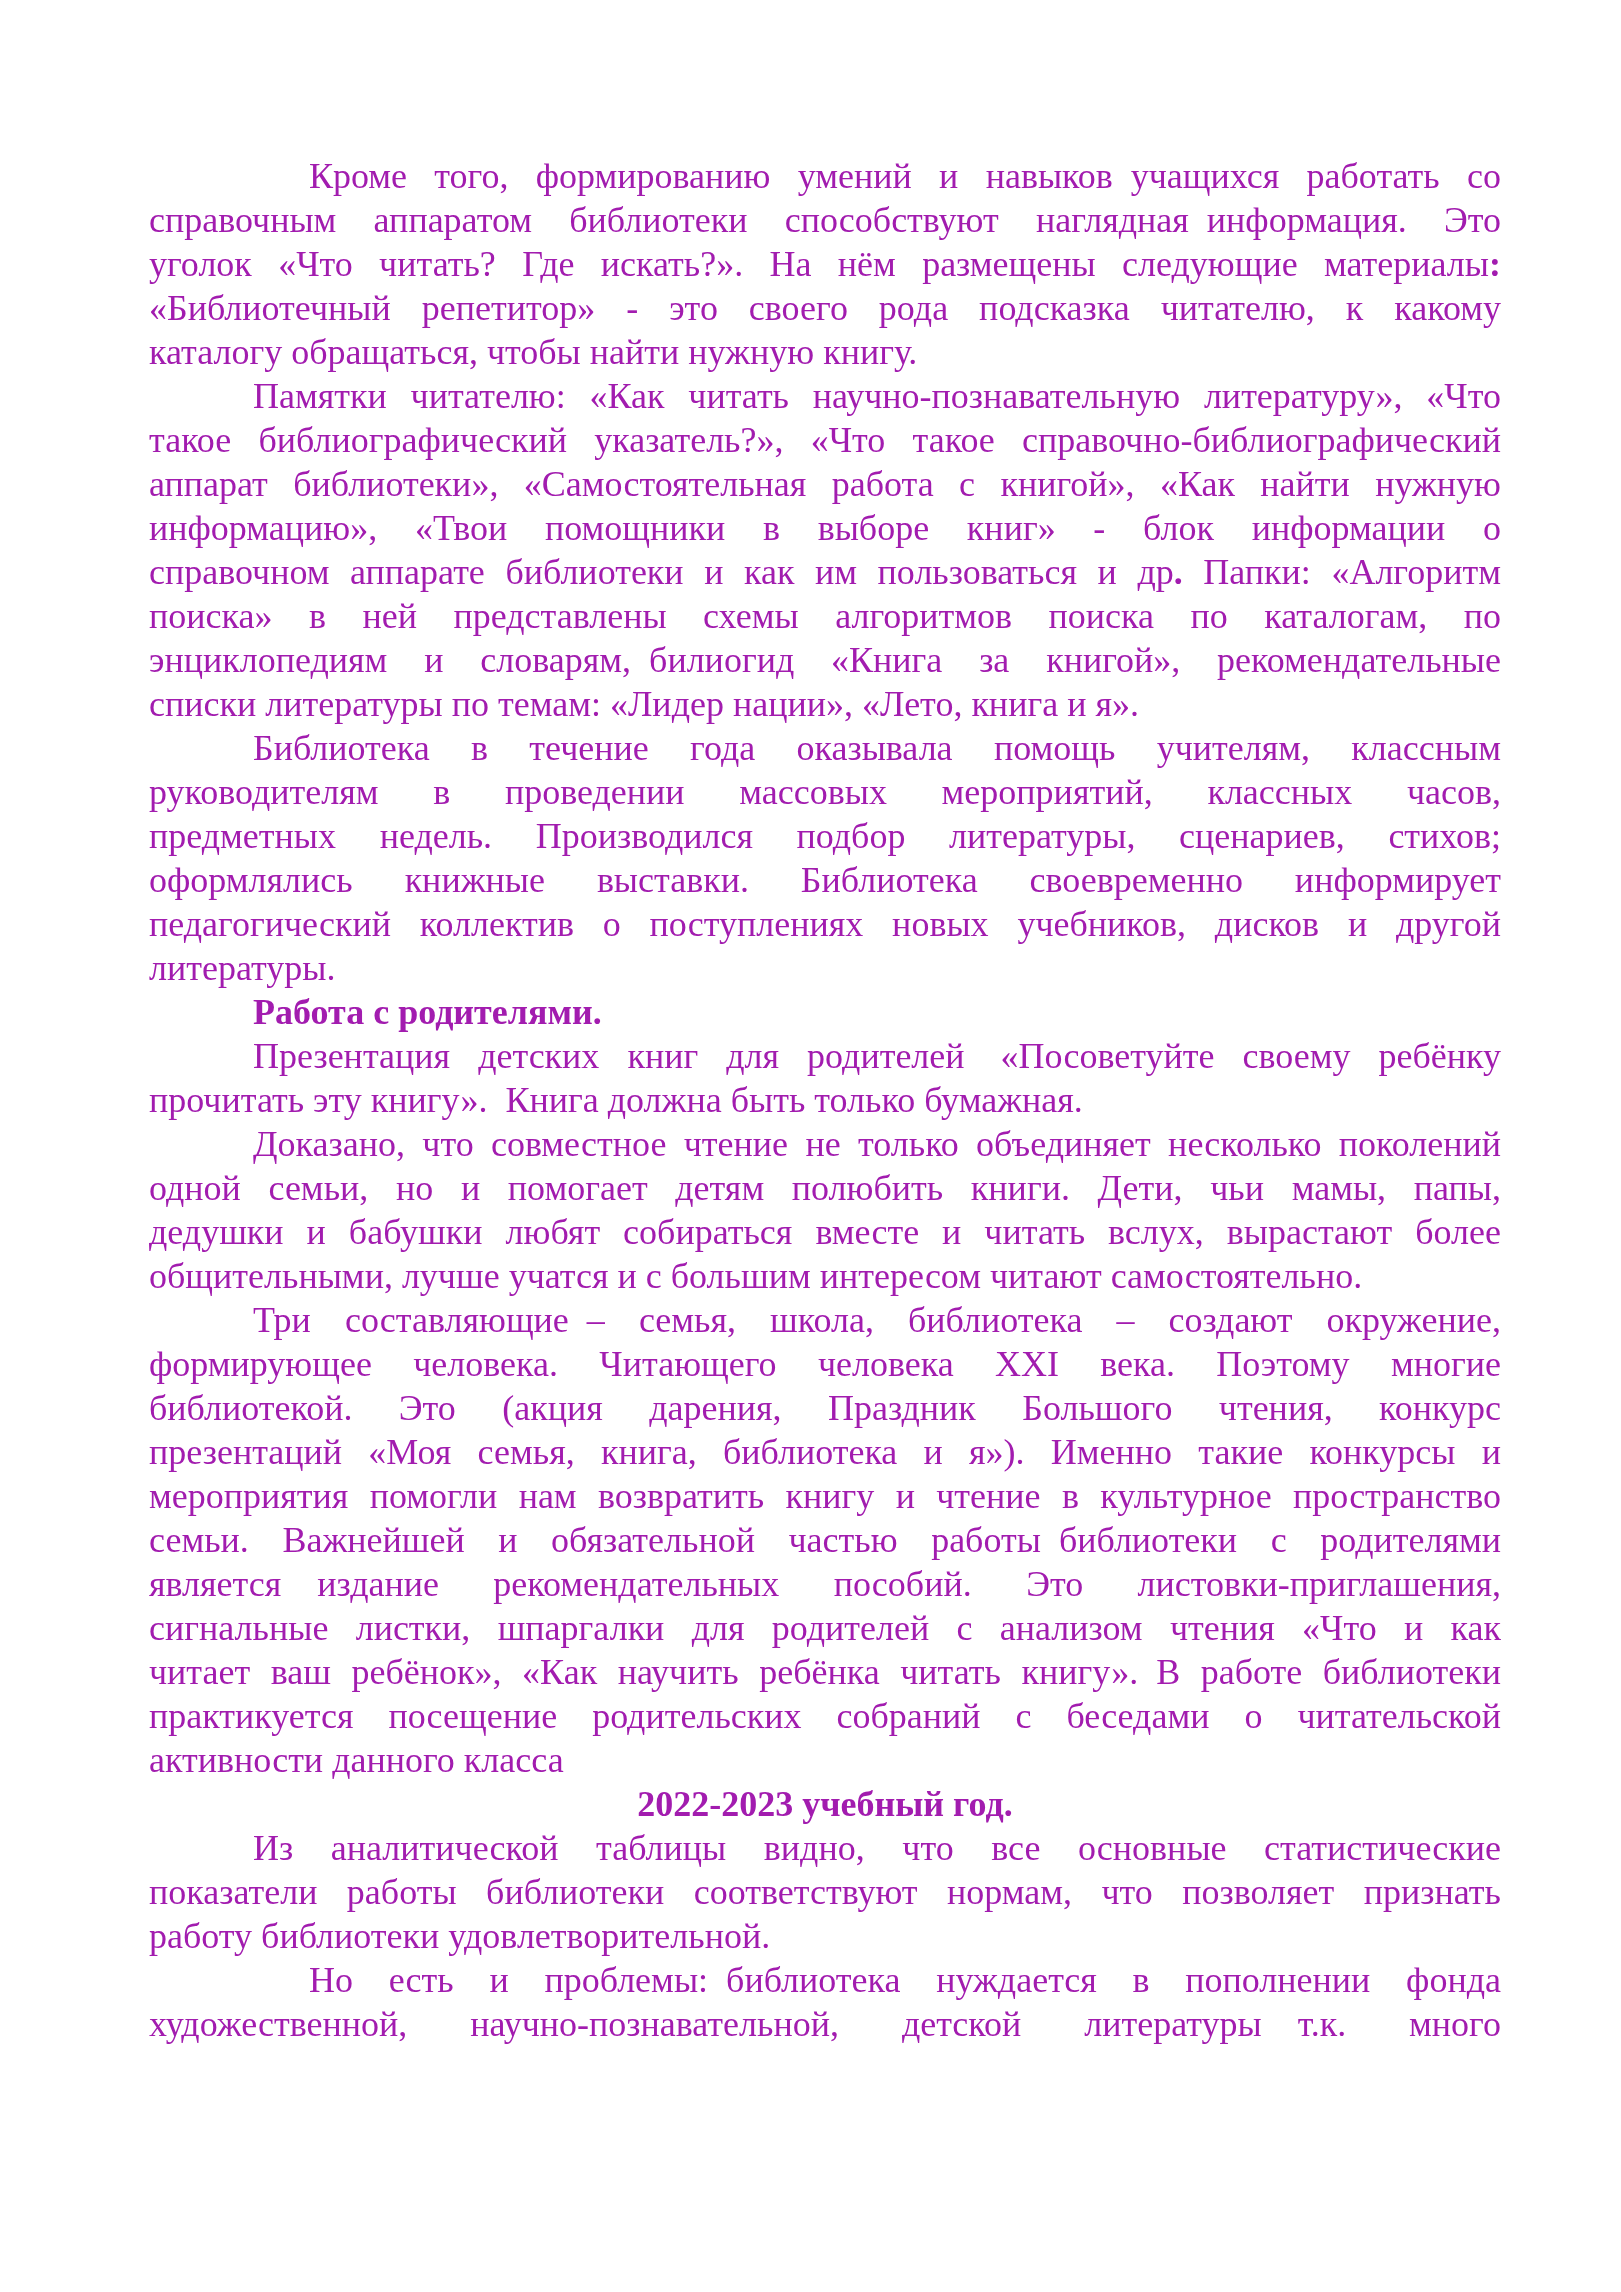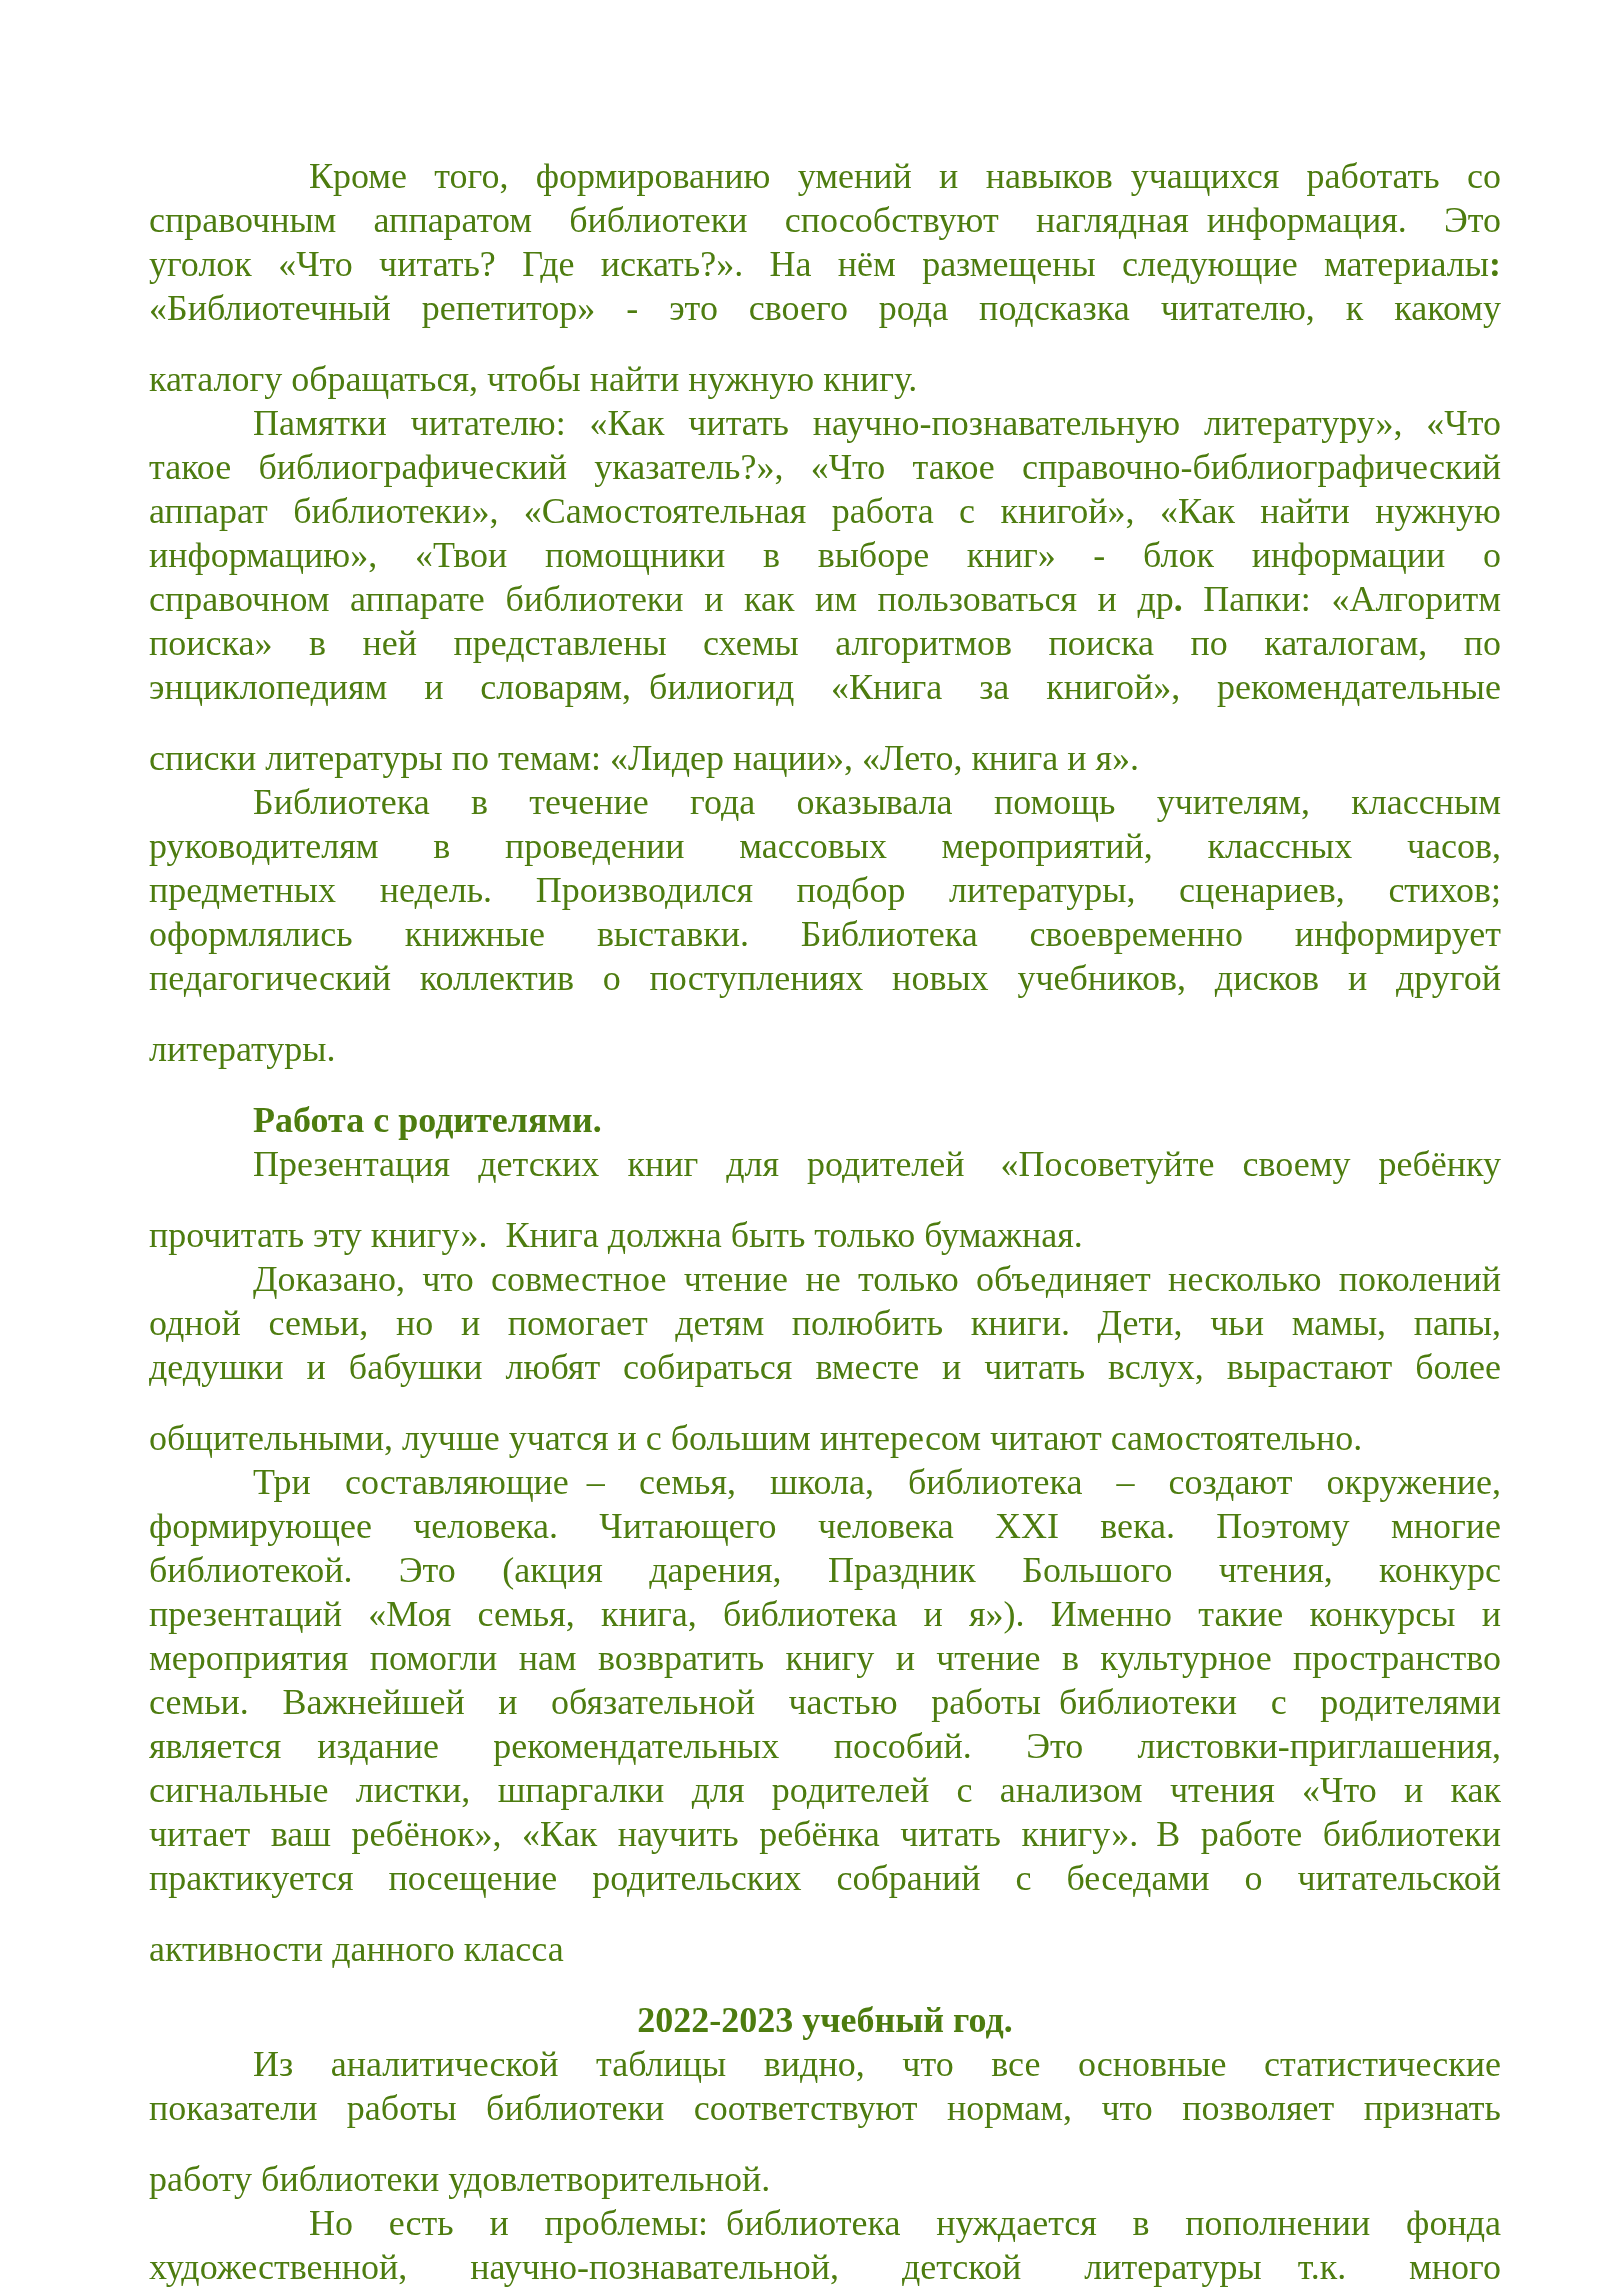--- a/index.html
+++ b/index.html
@@ -16,7 +16,7 @@
     font-family: "Liberation Serif", "DejaVu Serif", serif;
     font-size: 36px;
     line-height: 44px;
-    color: #4d7c0f;
+    color: #a21caf;
   }
   .doc {
     position: absolute;

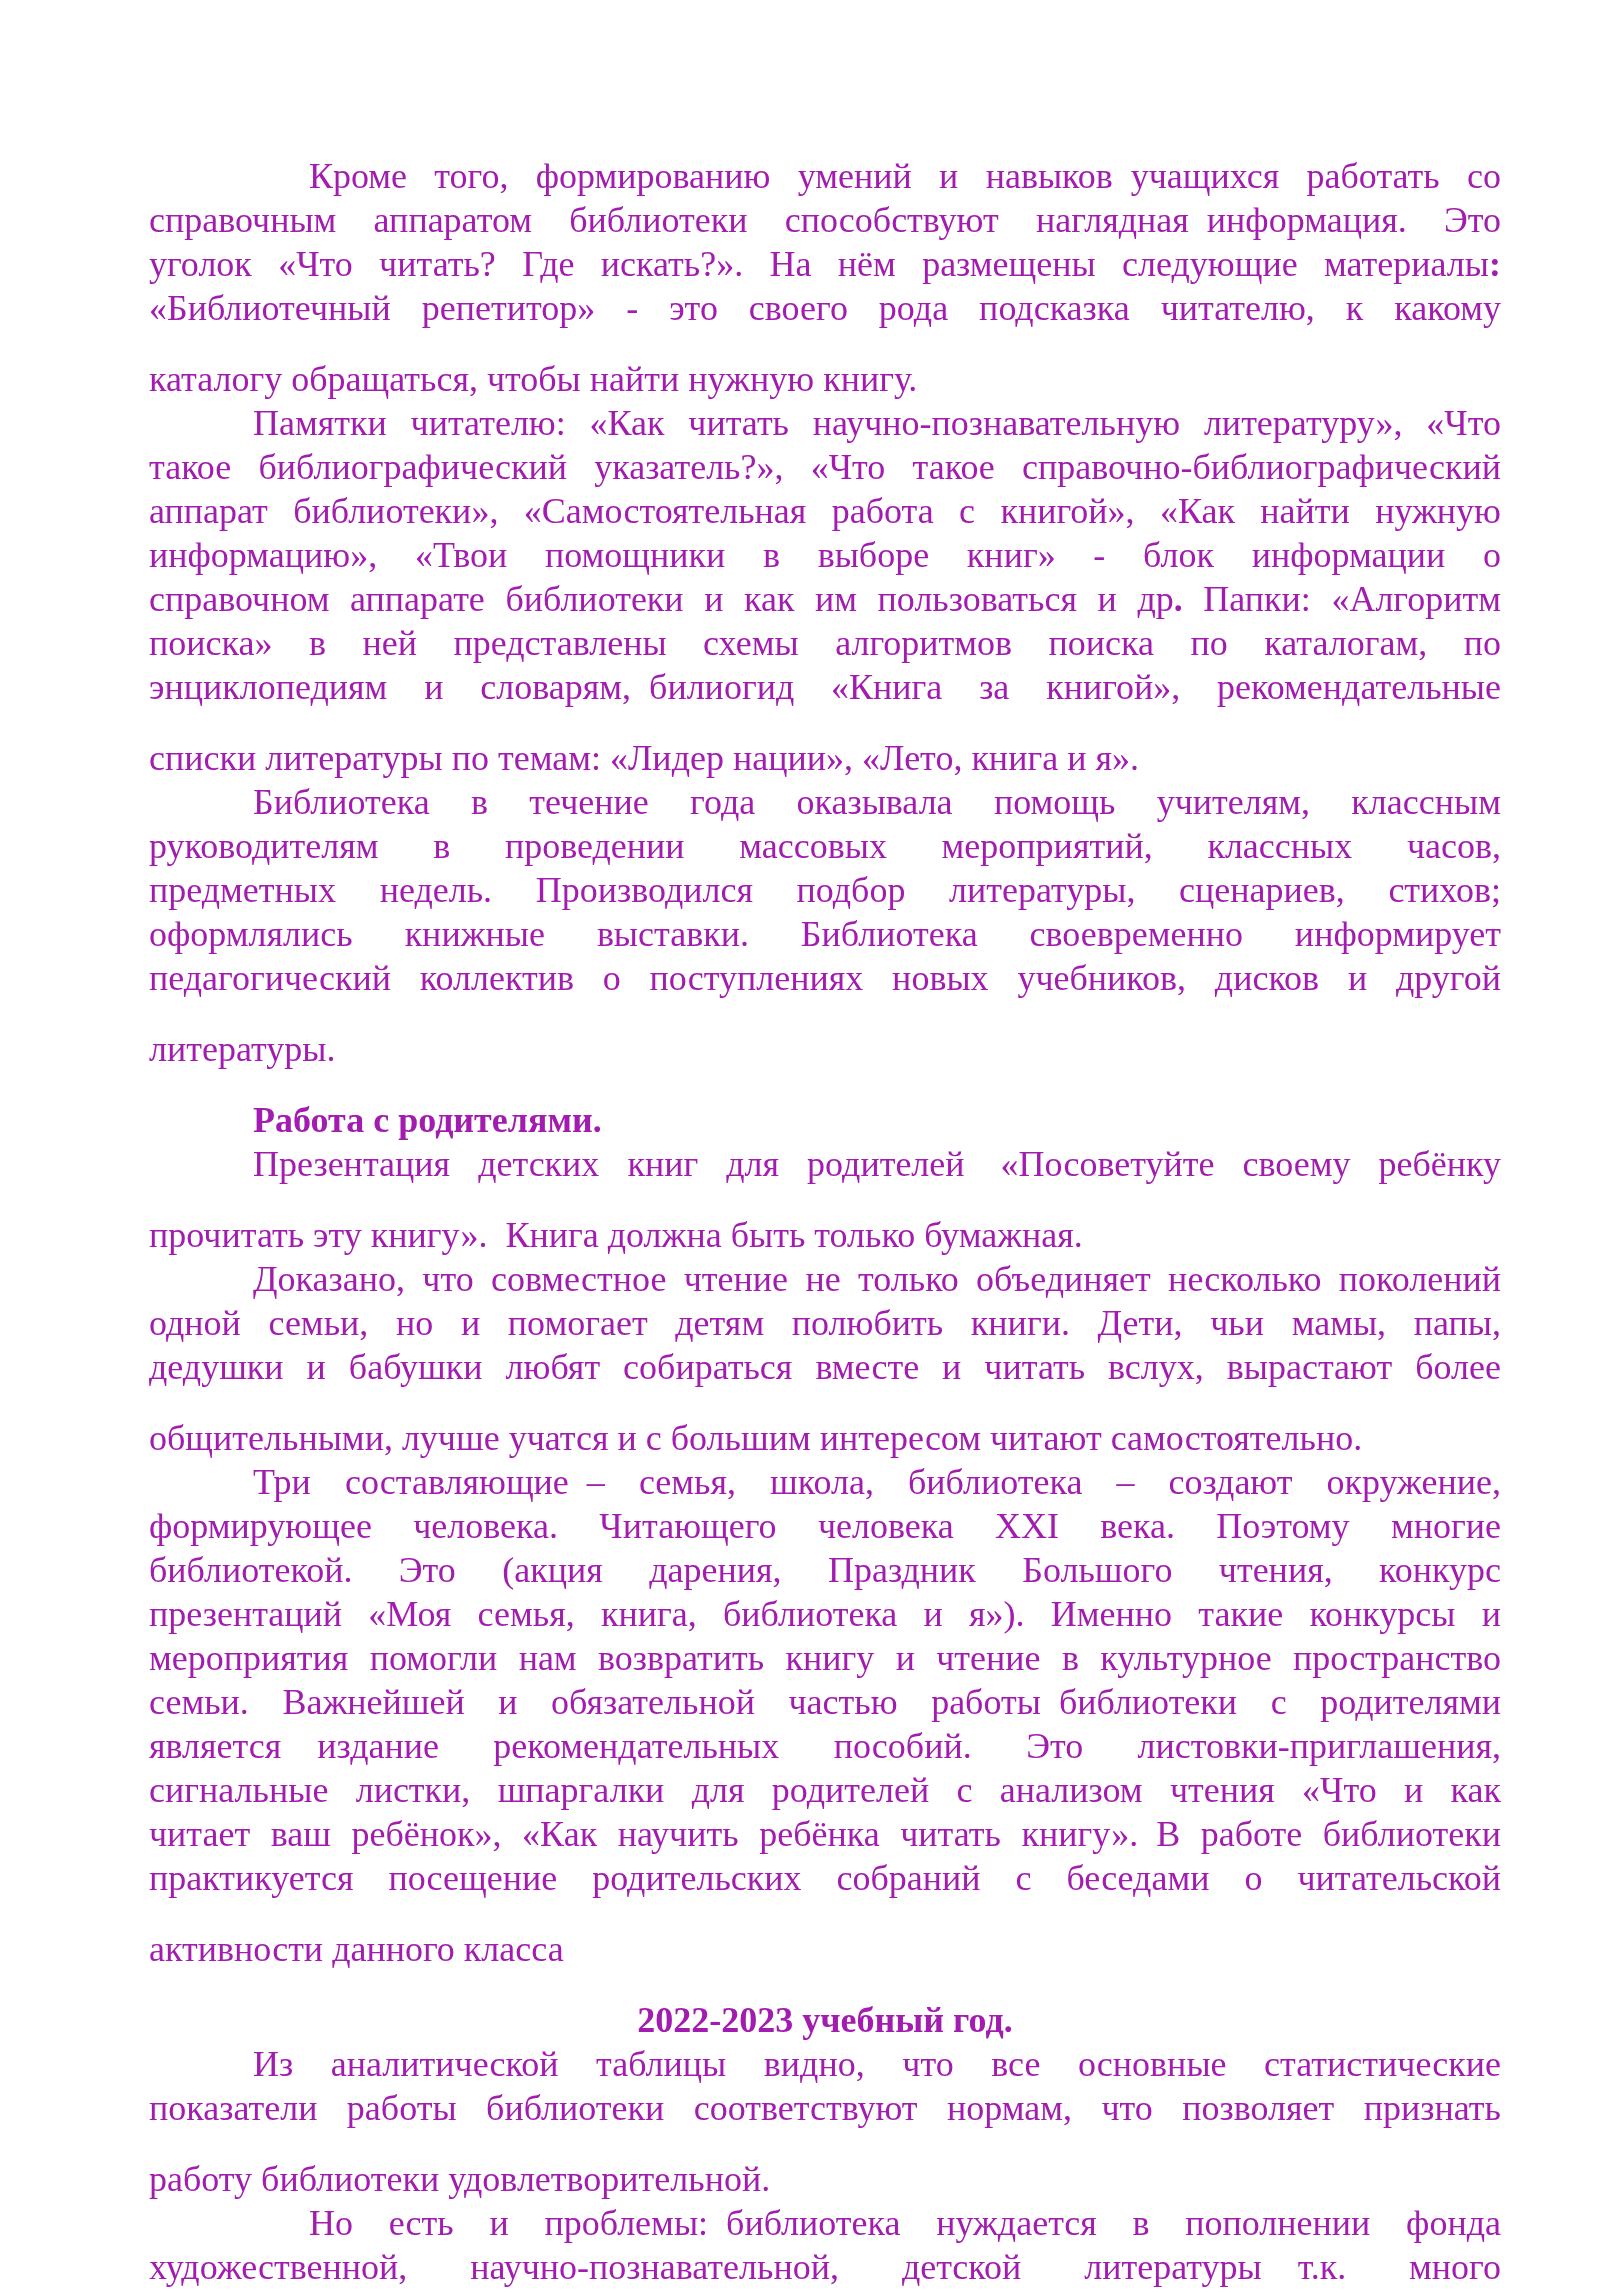--- a/index.html
+++ b/index.html
@@ -33,7 +33,6 @@
   }
   .line.natural {
     text-align-last: left;
-    margin-top: 27px;
   }
   .indent-normal { padding-left: 104px; }
   .indent-large  { padding-left: 160px; }

